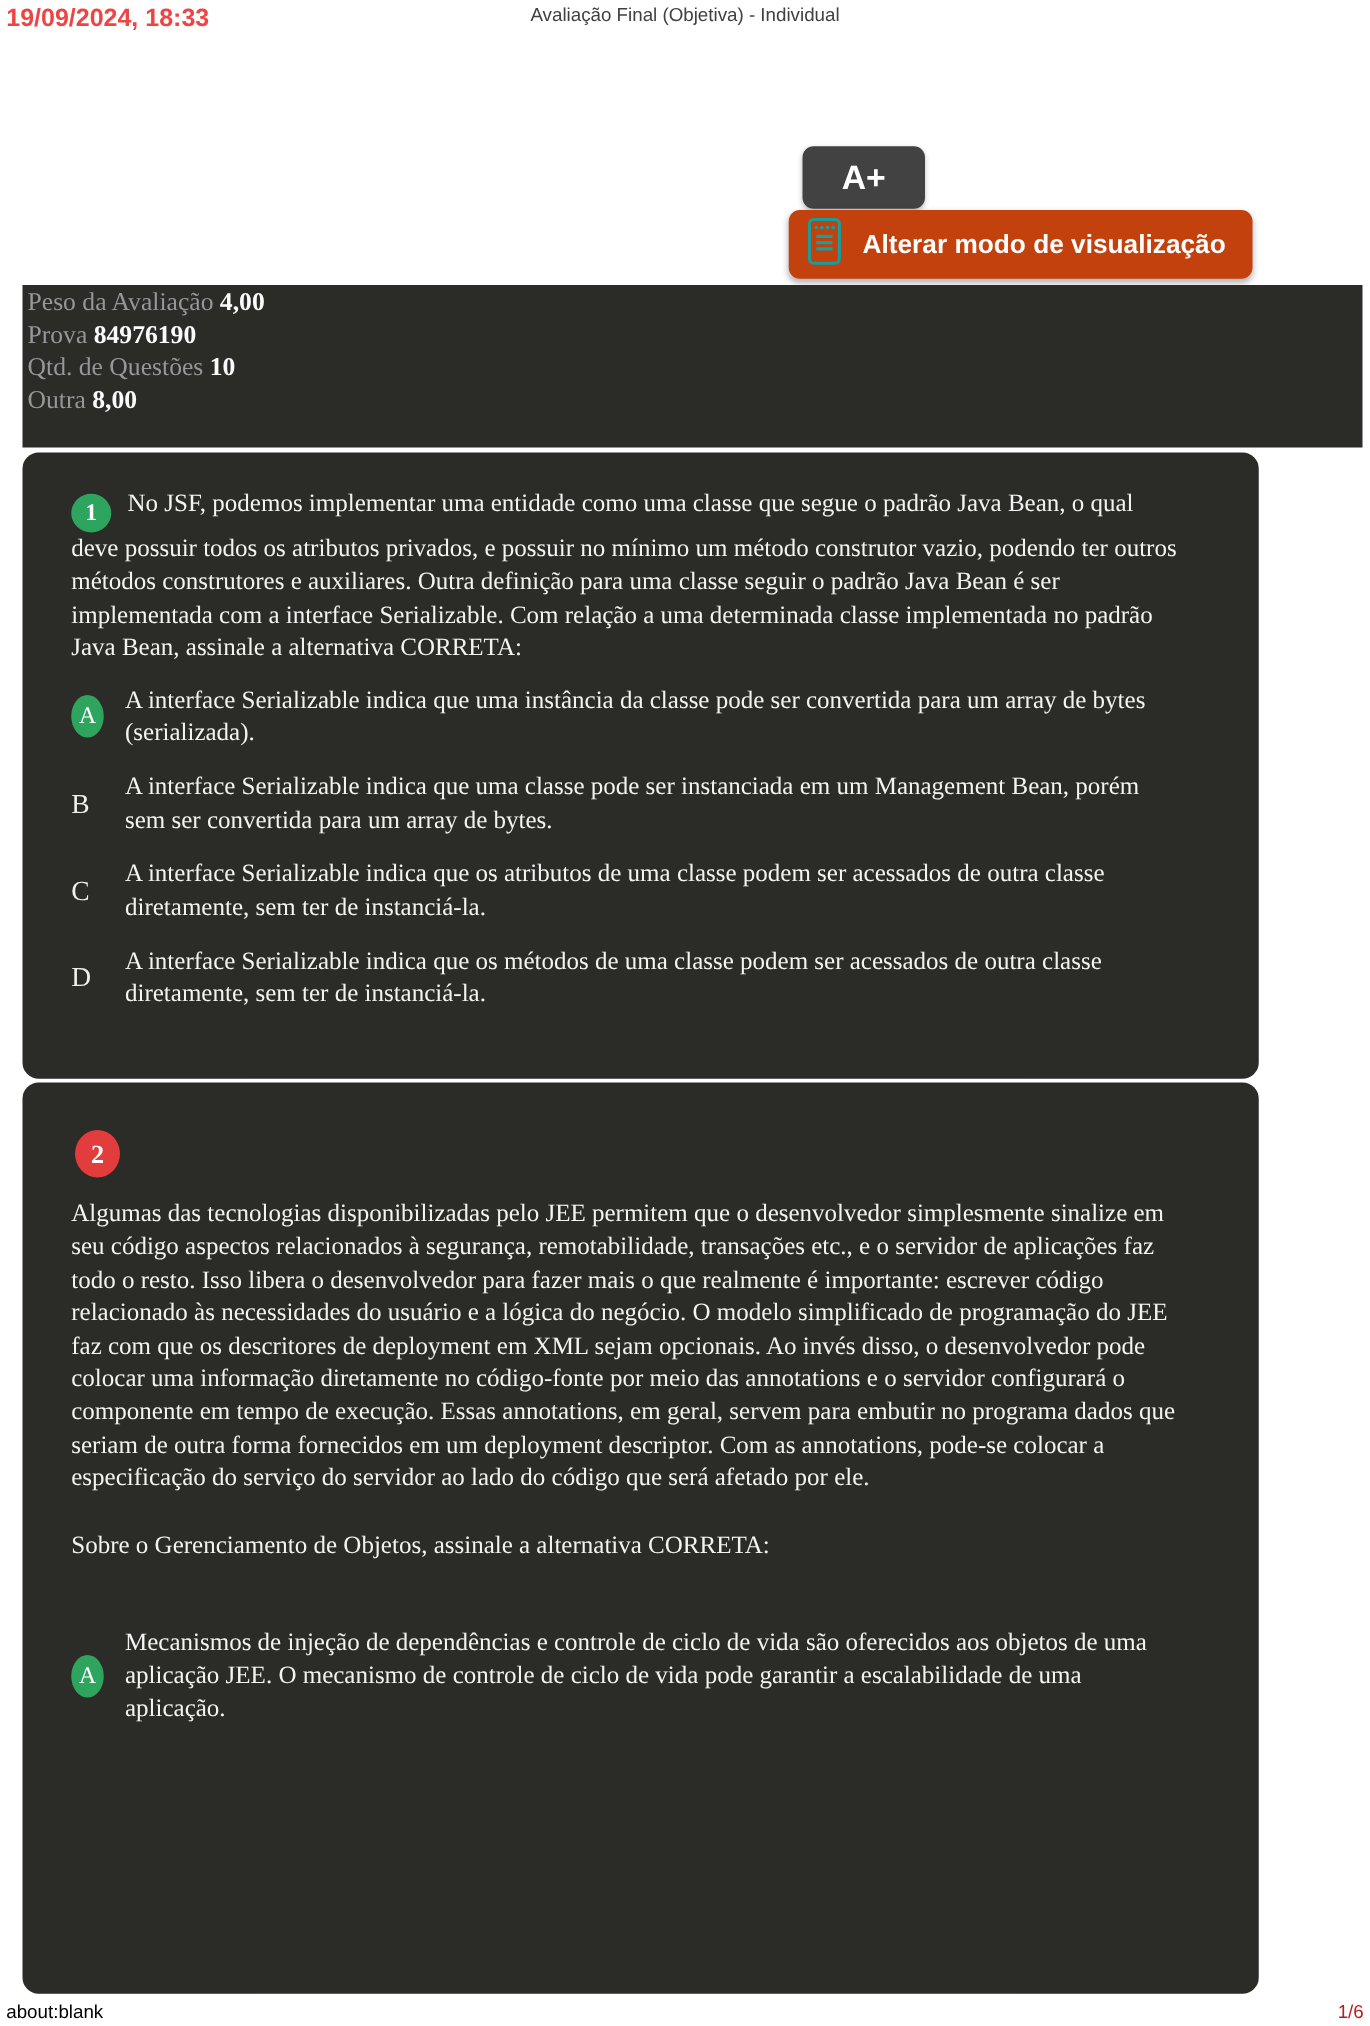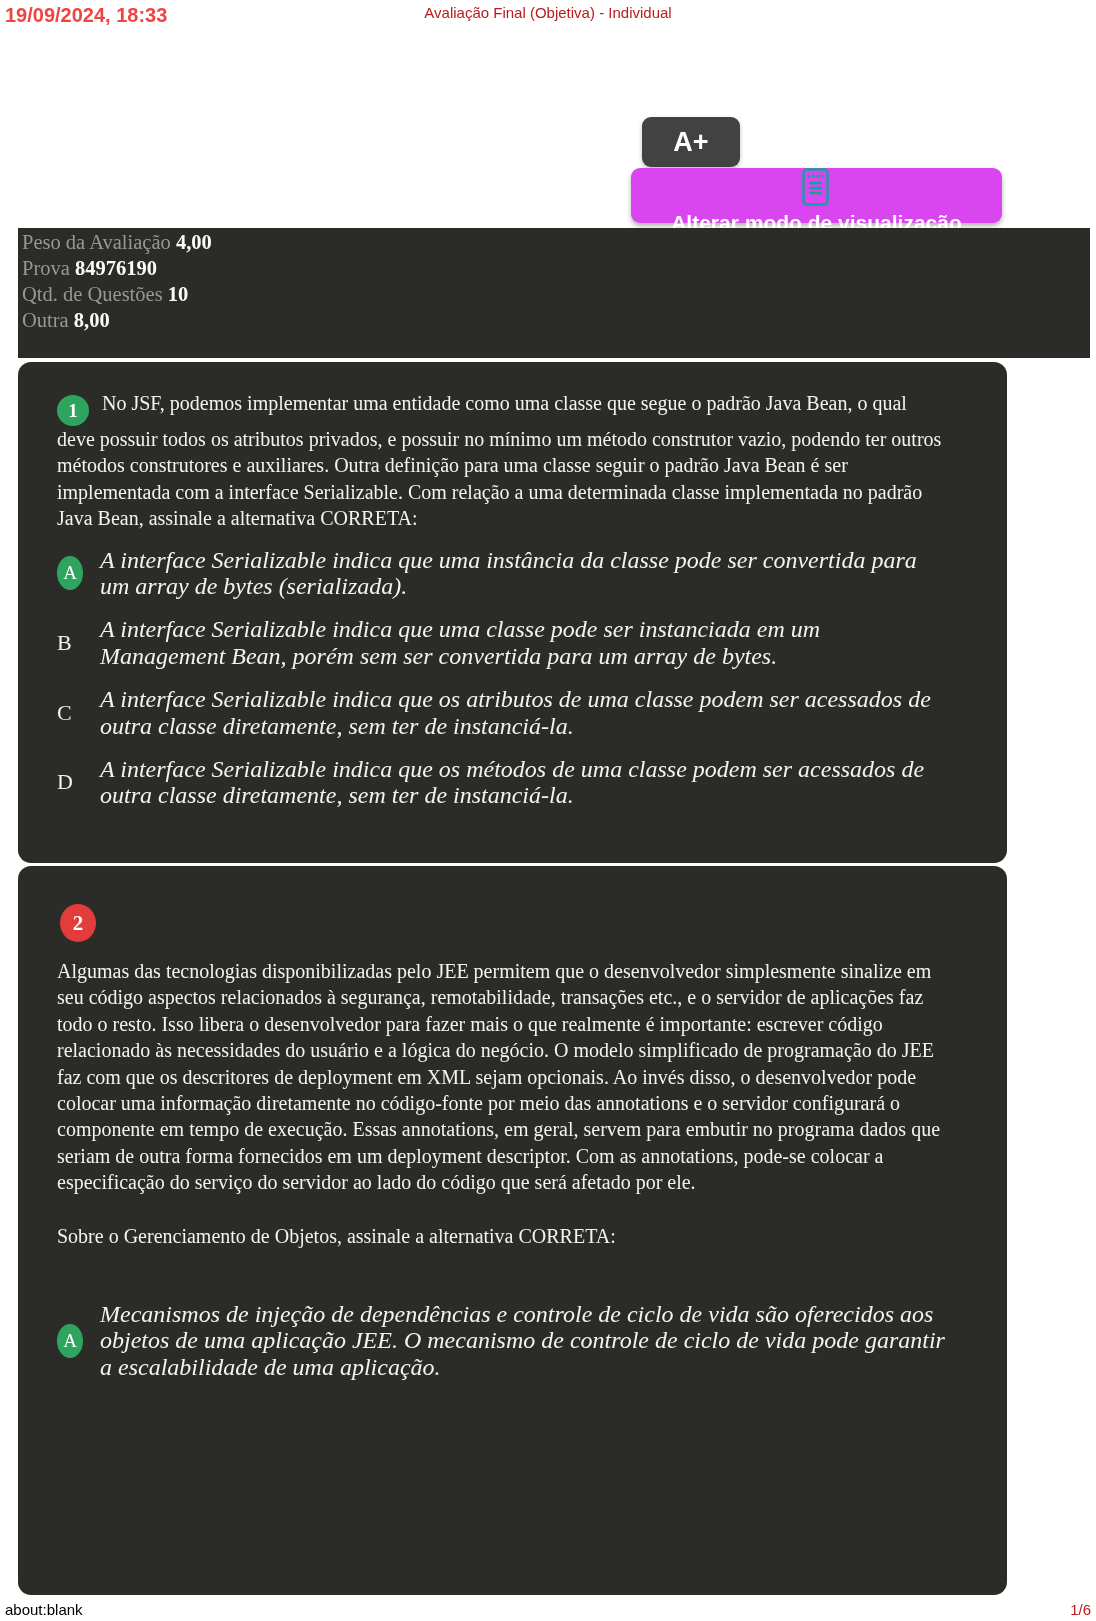--- a/index.html
+++ b/index.html
@@ -11,7 +11,7 @@
   }
   
   .hdr-date { position:absolute; left:5px; top:4px; font-size:20px; color:#ef4444;font-weight:bold; }
-  .hdr-title { position:absolute; left:0; right:0; top:4px; text-align:center; font-size:15px; color:#b91c1c; }
+  .hdr-title { position:absolute; left:0; right:0; top:4px; text-align:center; font-size:15px; color:#404040; }
   .ftr-left { position:absolute; left:5px; bottom:3px; font-size:15px; color:#000; }
   .ftr-right { position:absolute; right:5px; bottom:3px; font-size:15px; color:#b91c1c; }
 

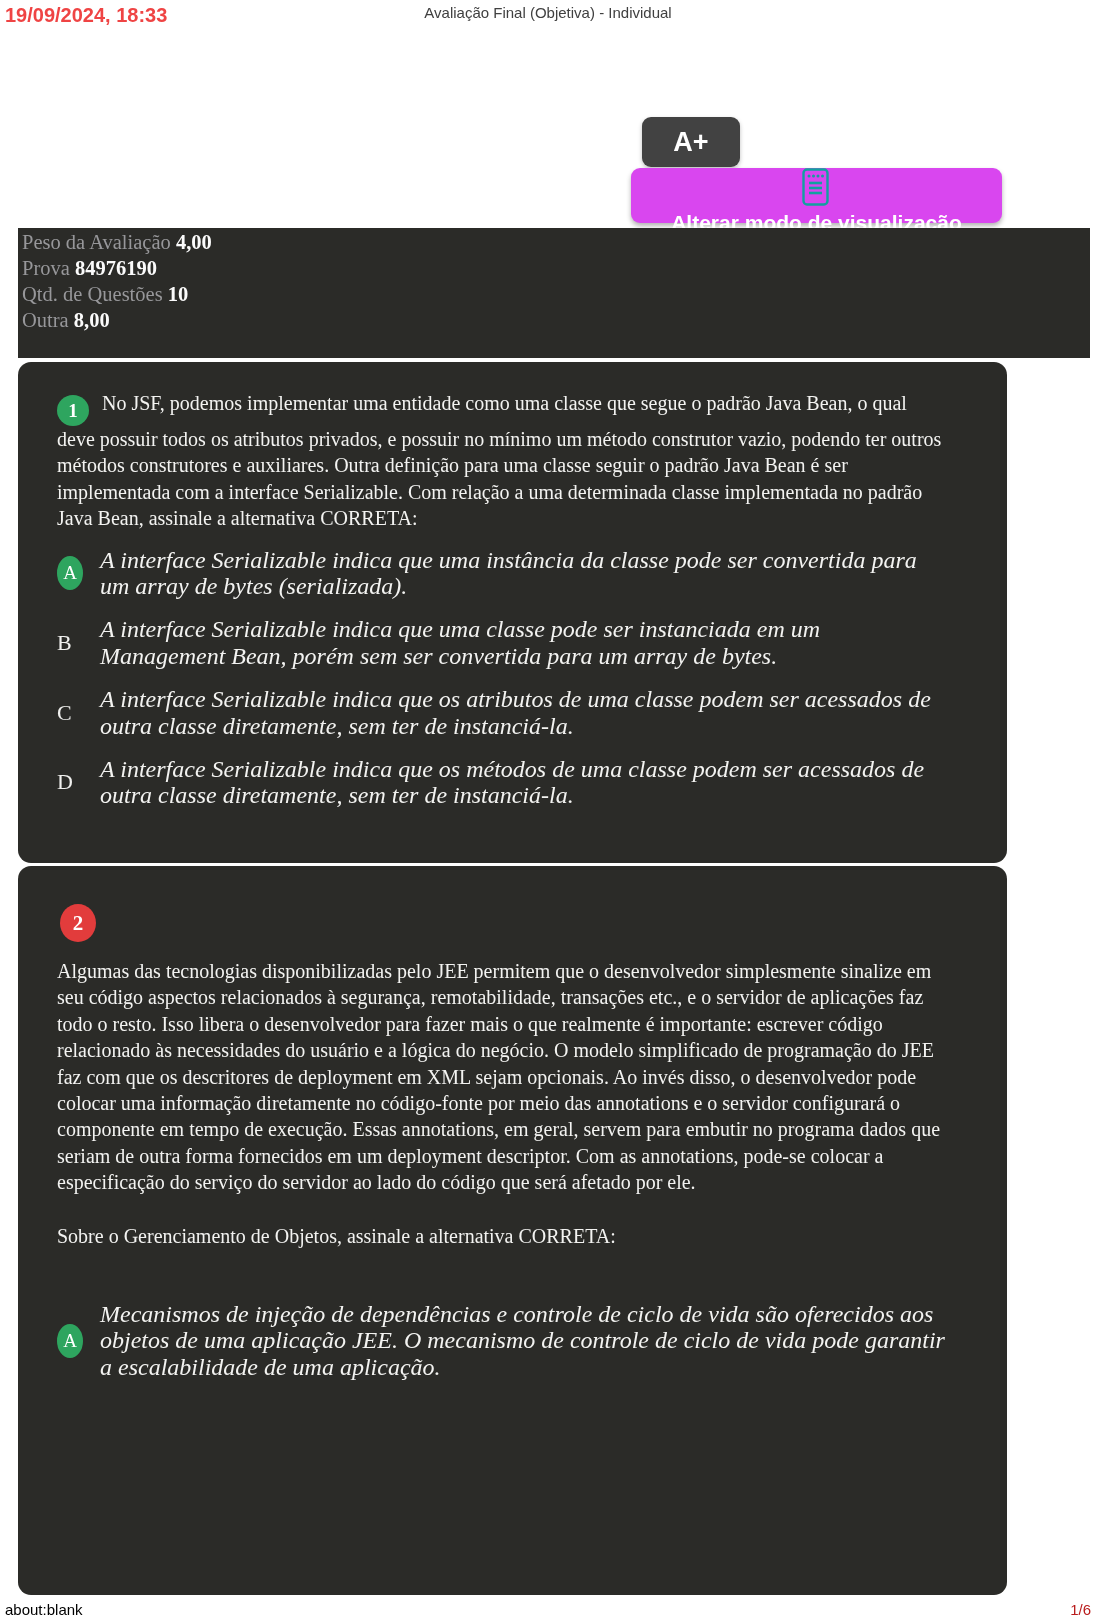--- a/index.html
+++ b/index.html
@@ -25,10 +25,10 @@
   }
   .btn-view {
     position:absolute; left:631px; top:168px; width:371px; height:55px;
-    background:#d946ef; border:none; border-radius:9px; color:#fff;
+    background:#c2410c; border:none; border-radius:9px; color:#fff;
     font-family:"Liberation Sans", sans-serif; font-size:21px; font-weight:700;
     display:flex; align-items:center; text-align:left;
-    box-shadow:0 3px 5px rgba(0,0,0,0.3); cursor:pointer;flex-direction:column;
+    box-shadow:0 3px 5px rgba(0,0,0,0.3); cursor:pointer;
   }
   .btn-view .vicon { flex:0 0 auto; margin:0 17px 0 15px; display:block; }
   .btn-view .vlabel { flex:1 1 auto; }

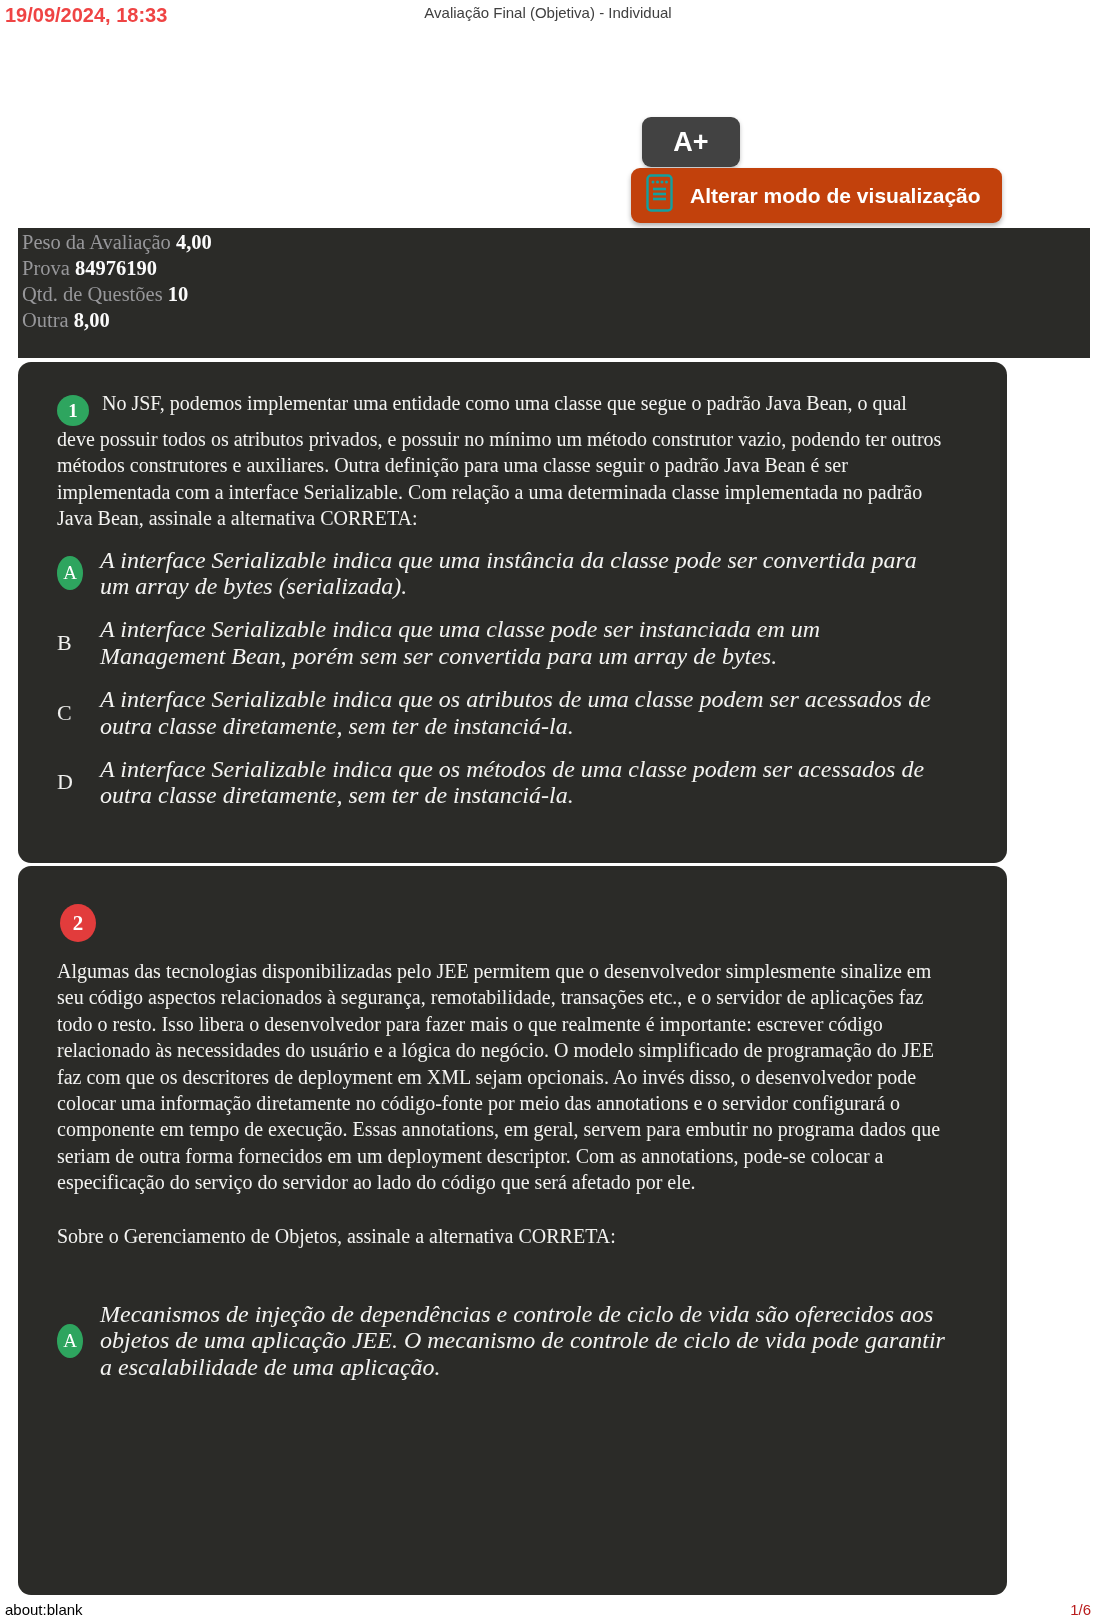--- a/index.html
+++ b/index.html
@@ -70,7 +70,7 @@
     display:inline-block; width:26px; height:34px; border-radius:50%;
     background:#2ea55f; color:#fff; font-size:19px; text-align:center; line-height:34px;
   }
-  .opt-text { flex:1 1 auto; font-size:24px; line-height:26.4px; padding-right:4px;font-style:italic; }
+  .opt-text { flex:1 1 auto; font-size:20px; line-height:26.4px; padding-right:4px; }
   .q2 .para { margin-top:16px; }
   .q2 .prompt { margin-top:27px; font-size:20px; line-height:26.4px; }
   .q2 .opts { margin-top:52px; }

